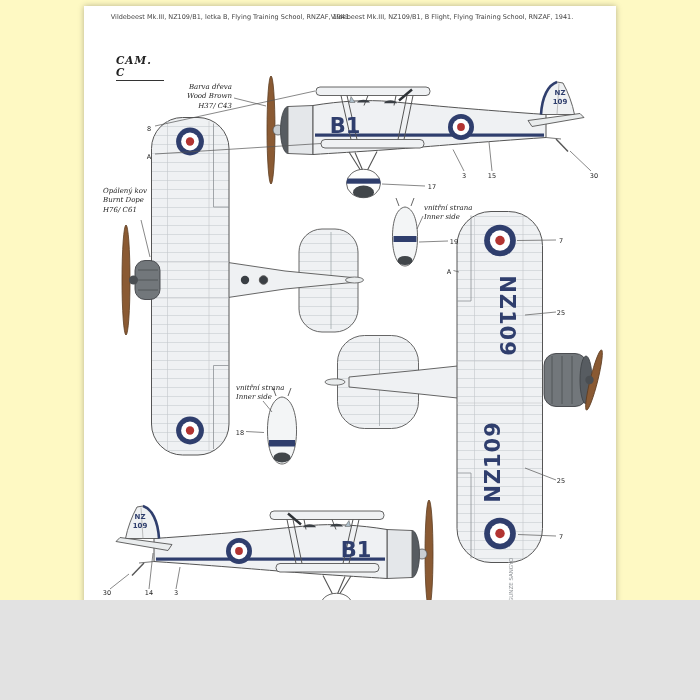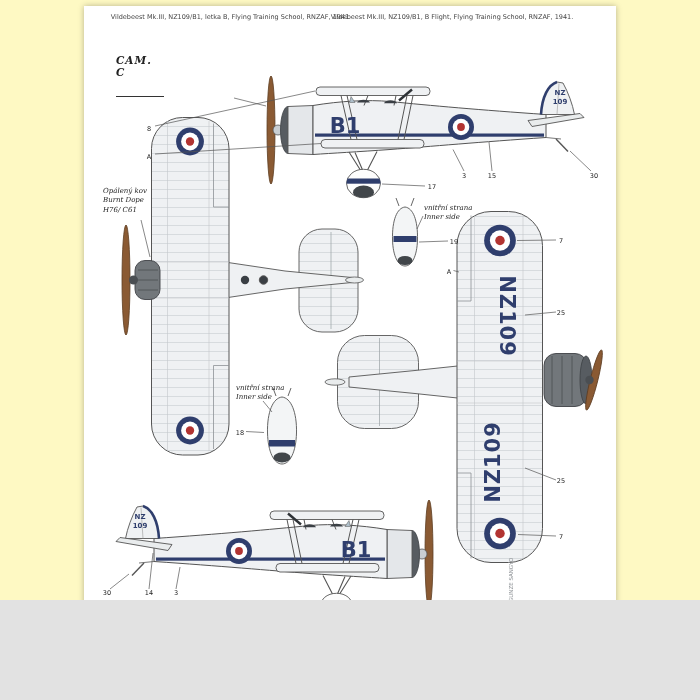--- a/index.html
+++ b/index.html
@@ -11,7 +11,7 @@
   .caption{position:absolute;top:13px;font-size:6.5px;color:#444;white-space:nowrap;
            transform:translateX(-50%);}
   .cam-label{position:absolute;left:116px;top:54px;width:48px;font:italic bold 10.5px "DejaVu Serif",serif;
-             color:#222;border-bottom:1.2px solid #333;padding-bottom:18px;letter-spacing:1px;}
+             color:#222;border-bottom:1.2px solid #333;padding-bottom:2px;letter-spacing:1px;}
   .lbl{position:absolute;font:italic 7px "DejaVu Serif",serif;color:#222;line-height:1.35;}
   .lbl.right{text-align:right;}
   .leader{stroke:#555;stroke-width:0.7;fill:none;}

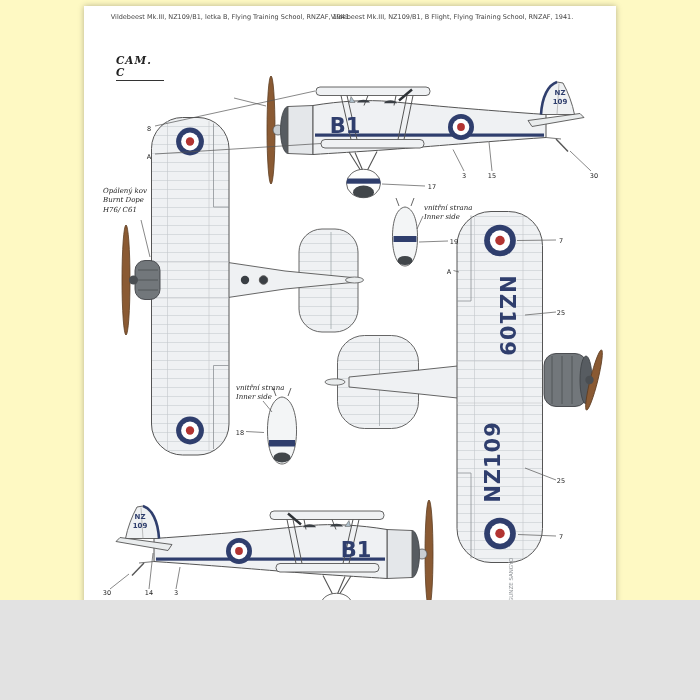--- a/index.html
+++ b/index.html
@@ -202,6 +202,11 @@
     <text class="signature" transform="translate(513,602) rotate(-90)">GUNZE SANGYO</text>
   </svg>
 
+  <div class="lbl right" style="left:160px;top:83px;width:72px">
+    <div>Barva dřeva</div>
+    <div>Wood Brown</div>
+    <div>H37/ C43</div>
+  </div>
   <div class="lbl" style="left:103px;top:187px;width:62px">
     <div>Opálený kov</div>
     <div>Burnt Dope</div>

